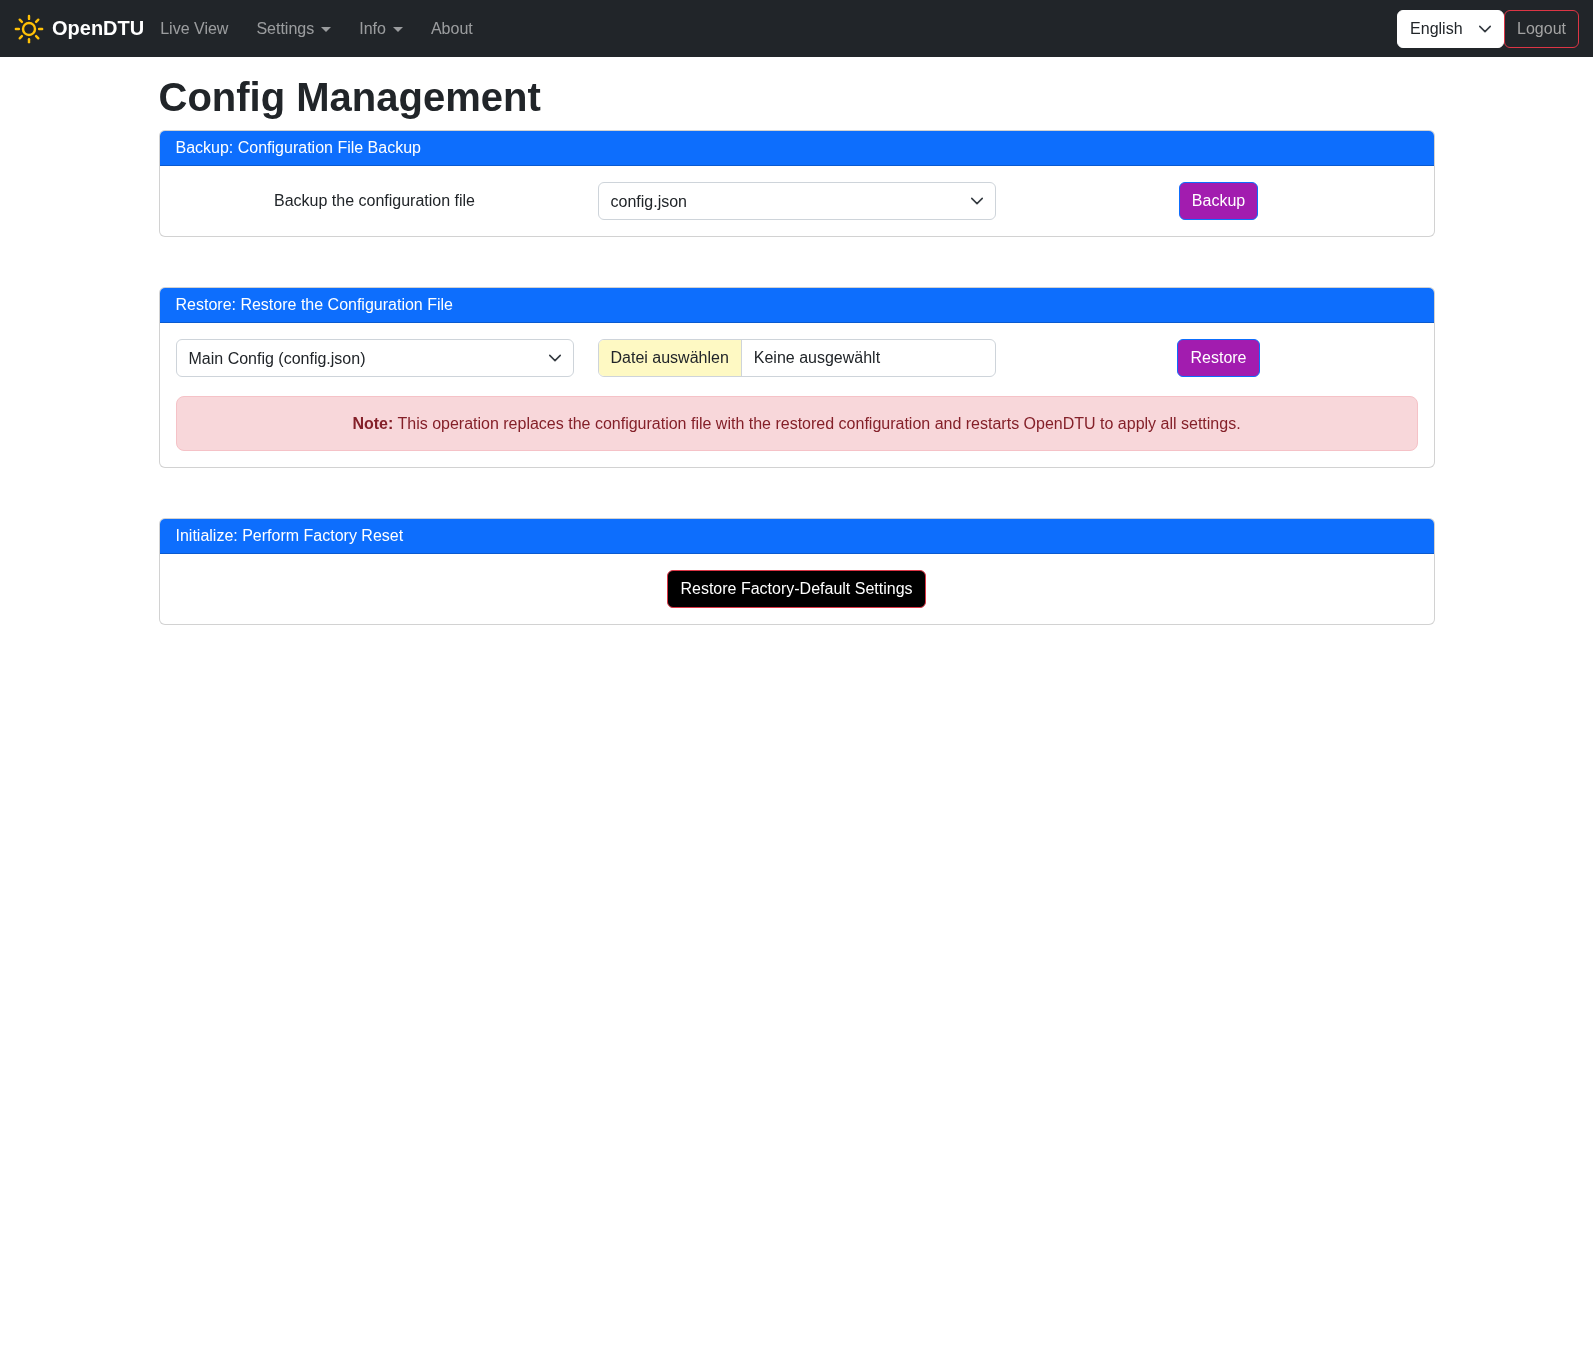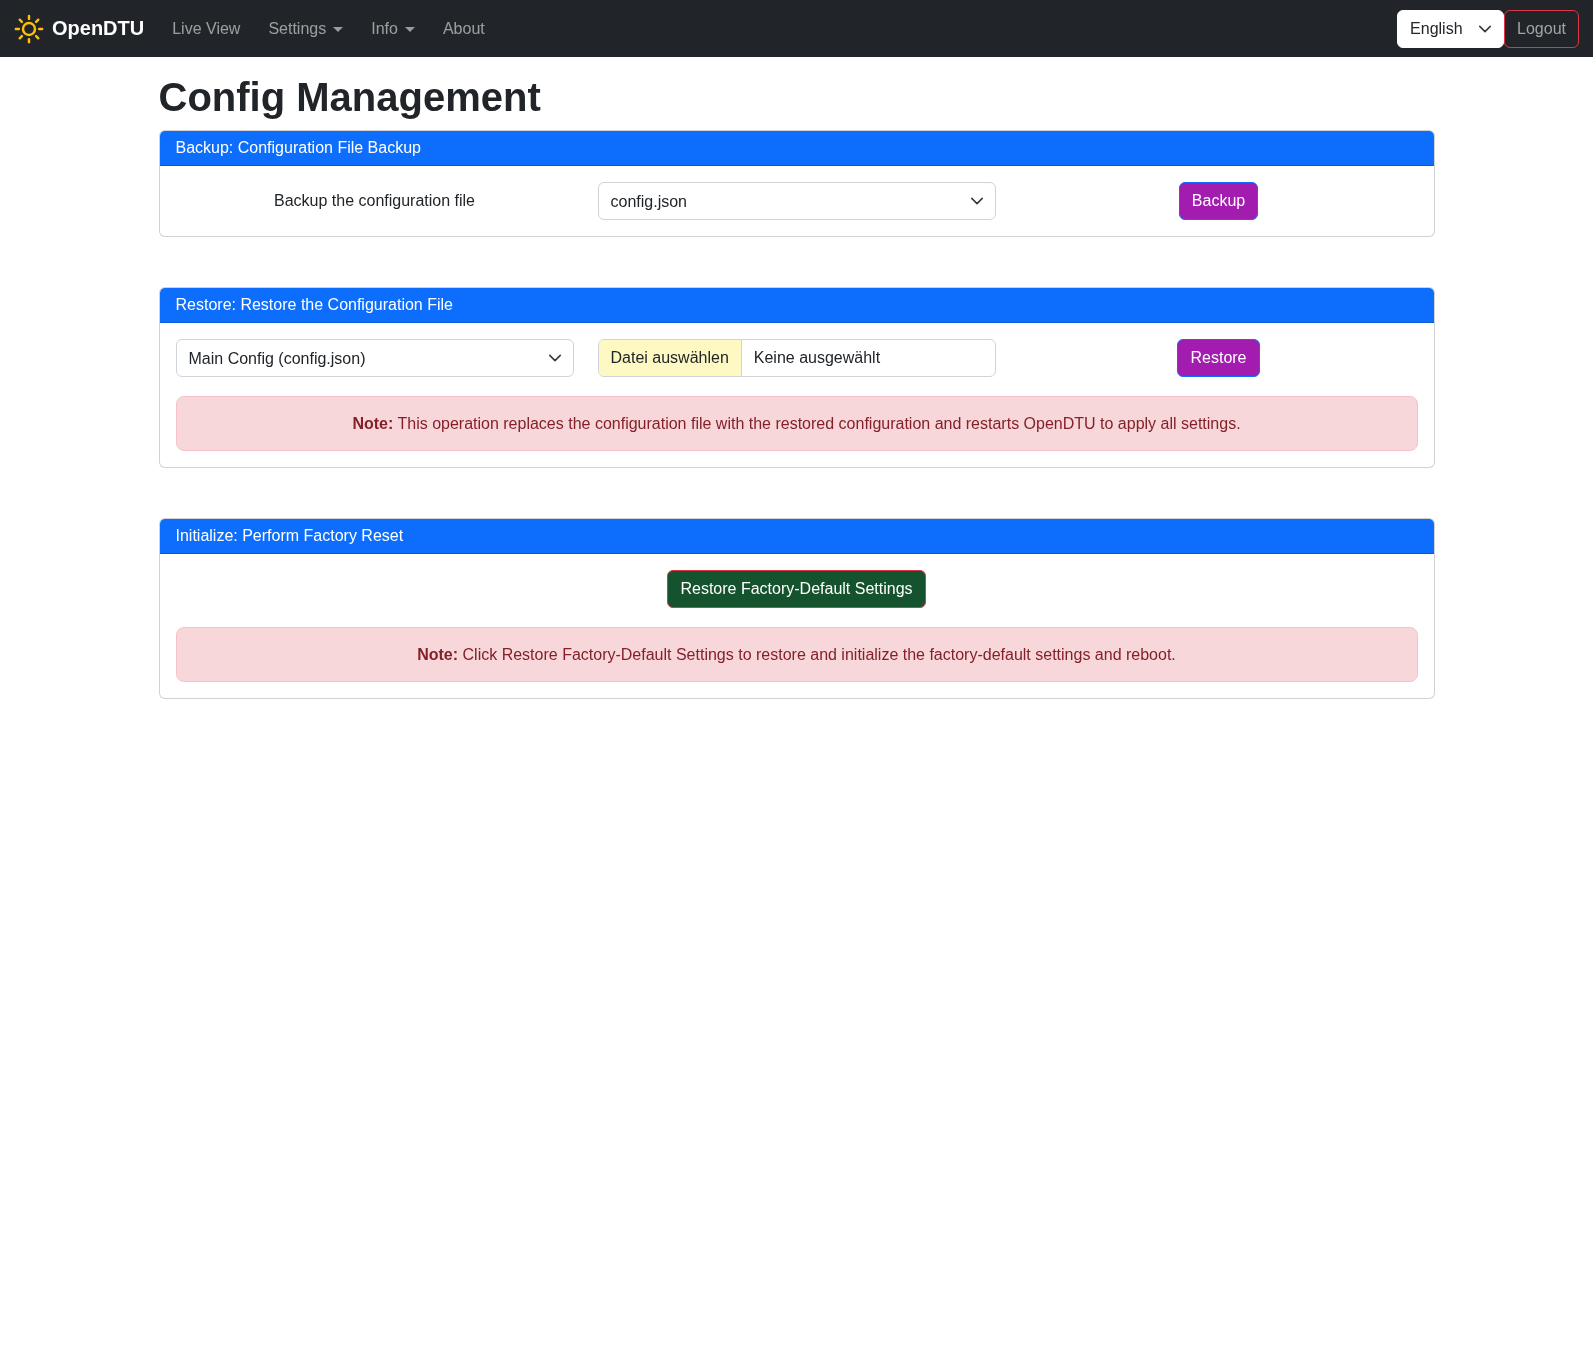--- a/index.html
+++ b/index.html
@@ -25,7 +25,7 @@
   .brand {
     display: flex; align-items: center; gap: 8px;
     color: #fff; font-size: 20px; font-weight: 600;
-    margin-right: 14px; cursor: pointer; text-decoration: none;
+    margin-right: 2px; cursor: pointer; text-decoration: none;
   }
   .nav-link {
     color: rgba(255,255,255,.55);

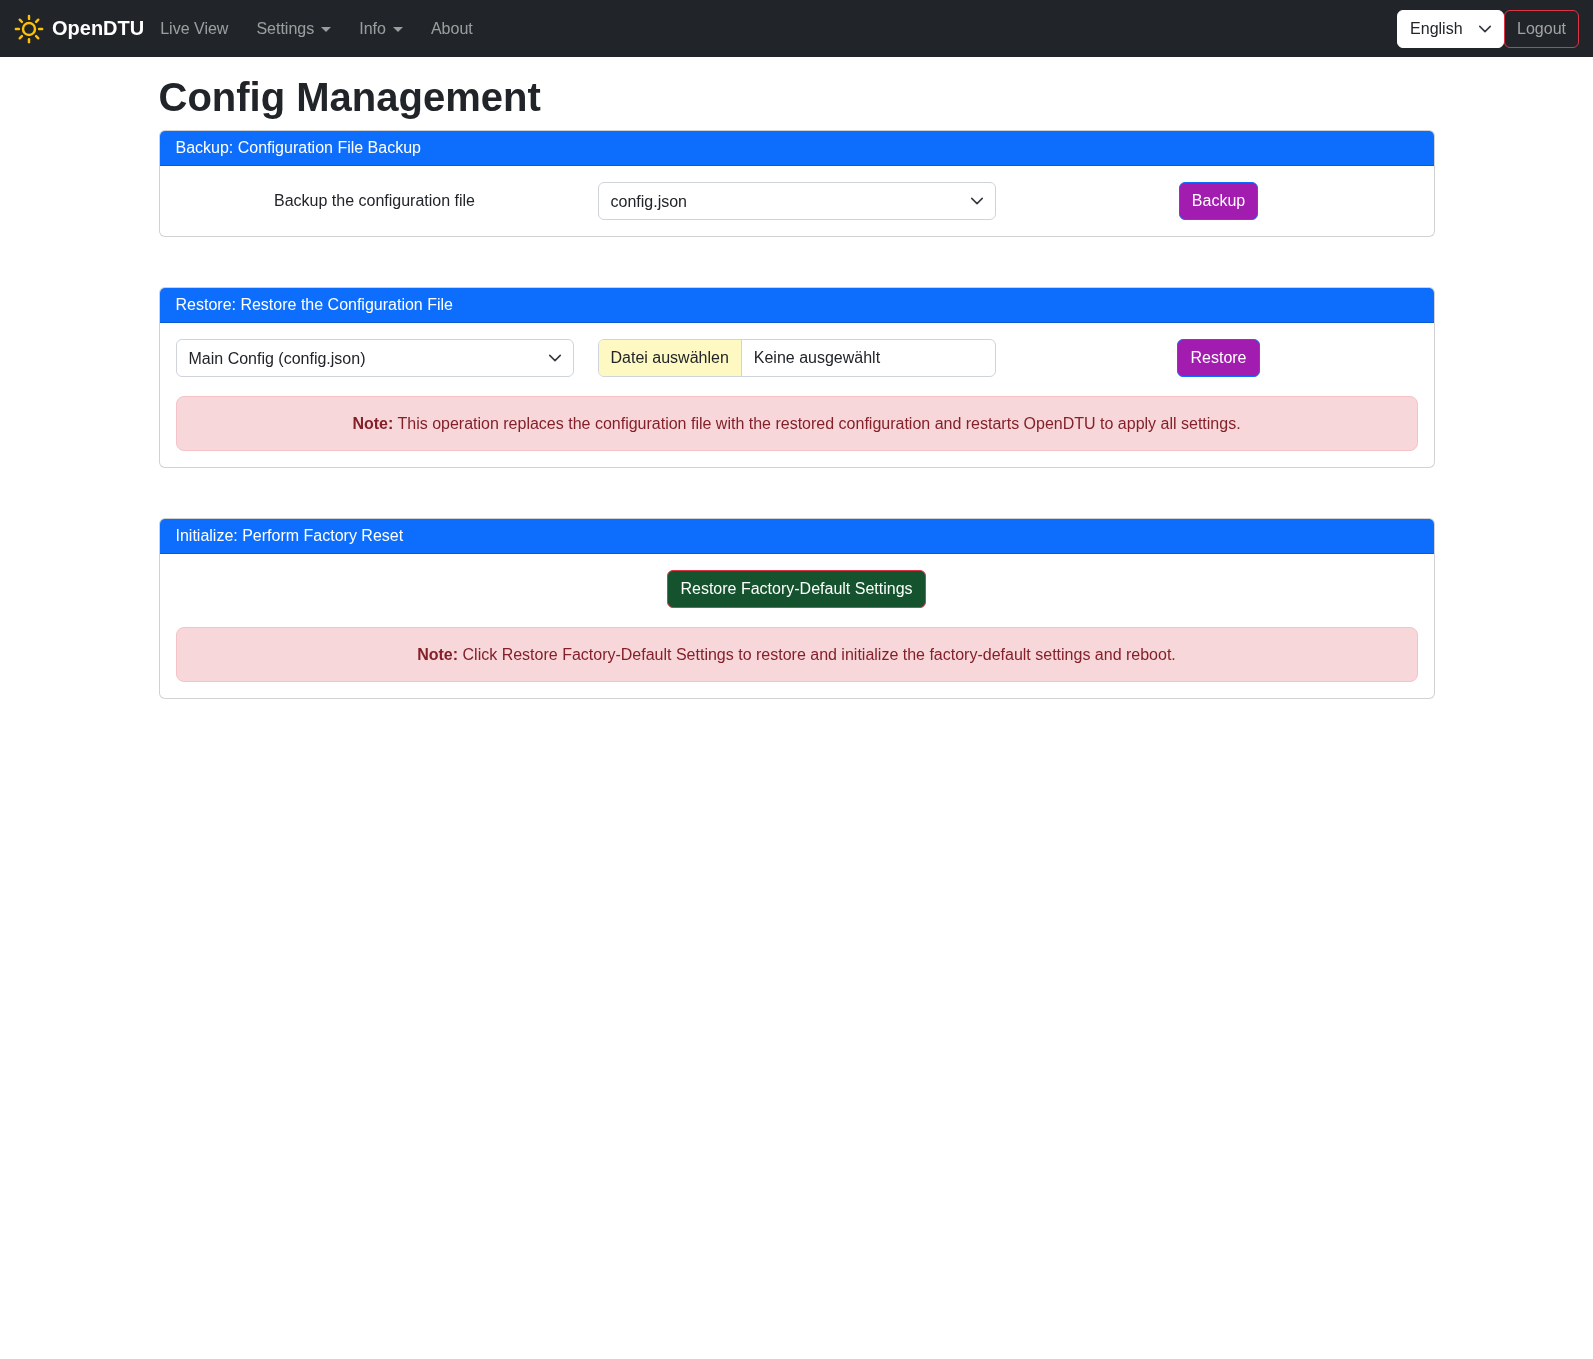--- a/index.html
+++ b/index.html
@@ -78,7 +78,7 @@
     color: #a3a3a3;
   }
   .btn-primary { background: #a21caf; border-color: #0d6efd; color: #fff; }
-  .btn-danger  { background: #14532d; border-color: #dc3545; color: #fff; }
+  .btn-danger  { background: #000000; border-color: #dc3545; color: #fff; }
 
   
   .container { width: 1276px; margin: 0 auto; }

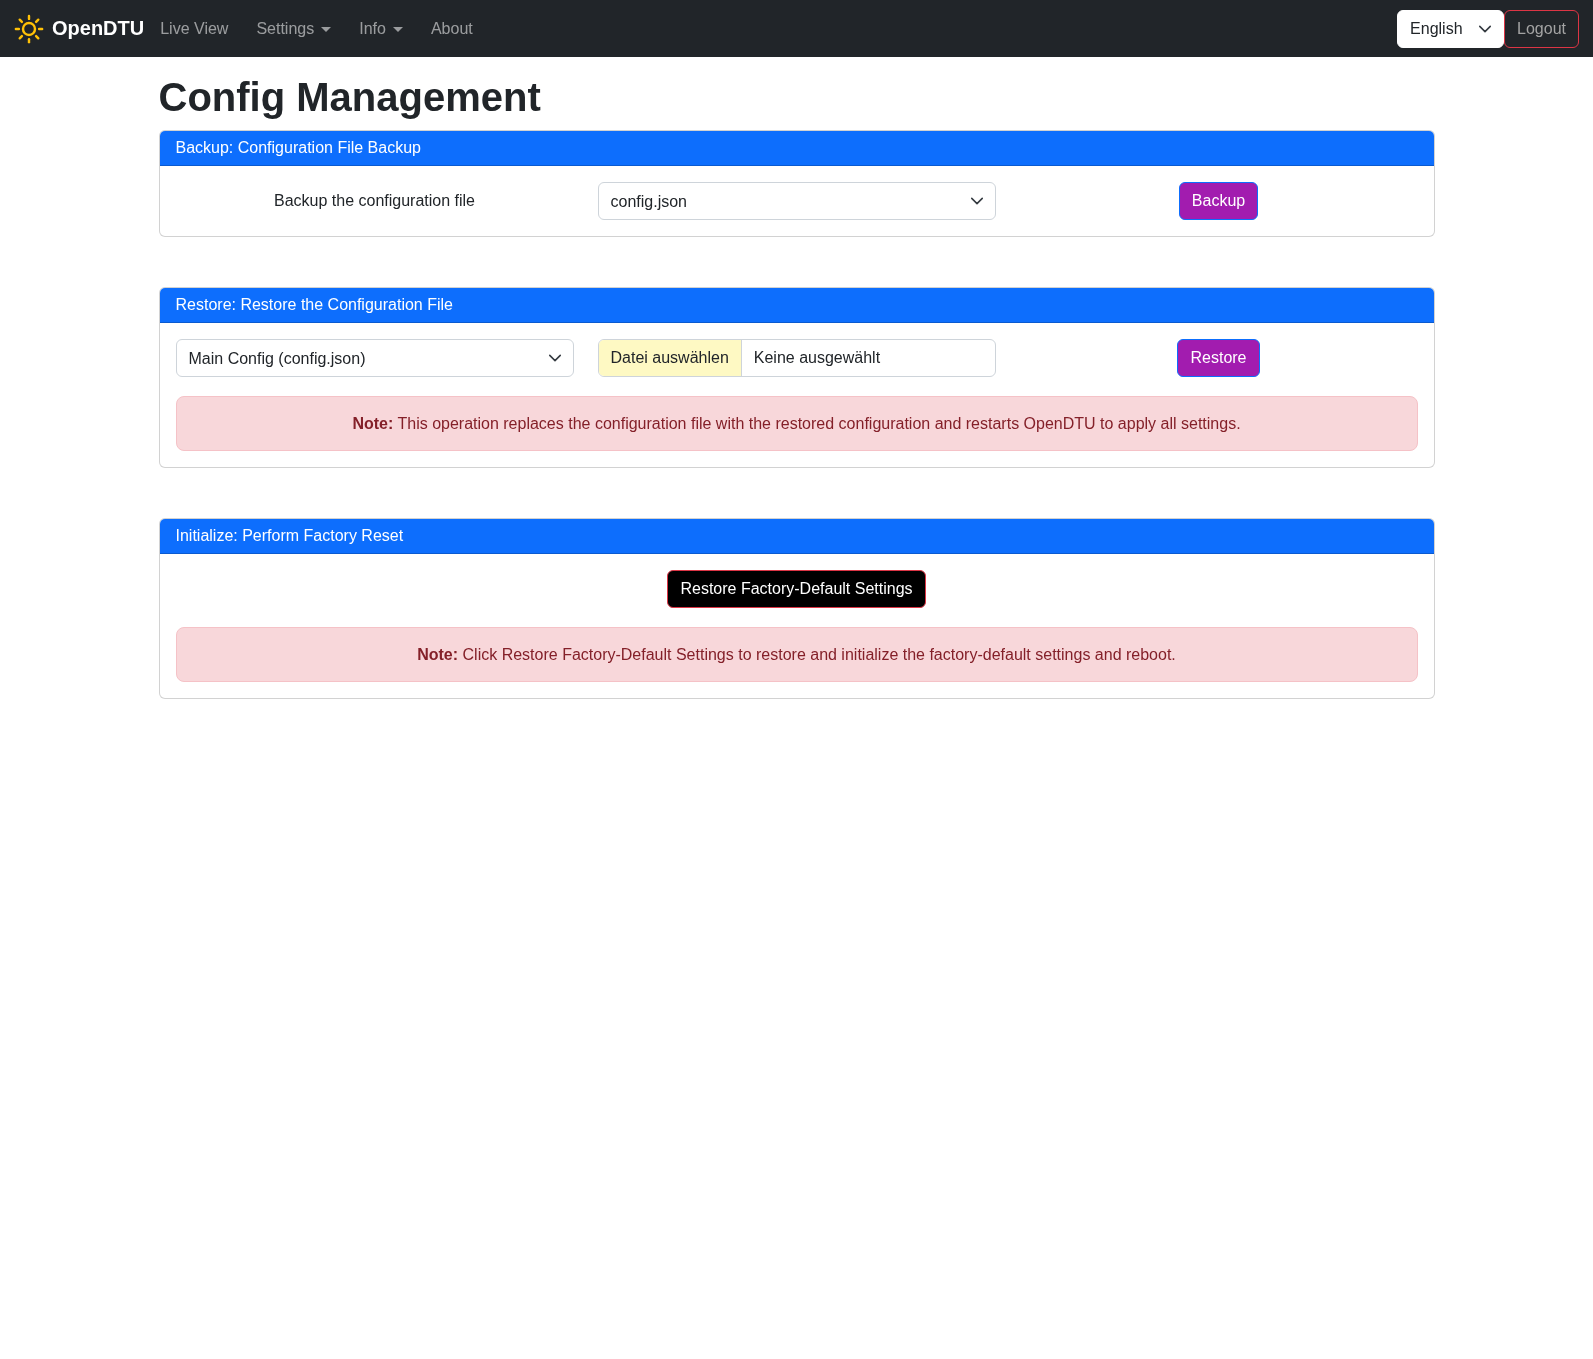--- a/index.html
+++ b/index.html
@@ -251,10 +251,6 @@
     <div class="card-header">Initialize: Perform Factory Reset</div>
     <div class="card-body center">
       <button class="btn btn-danger">Restore Factory-Default Settings</button>
-      <div class="alert">
-        <strong>Note:</strong>
-        <span>Click Restore Factory-Default Settings to restore and initialize the factory-default settings and reboot.</span>
-      </div>
     </div>
   </section>
 </main>

